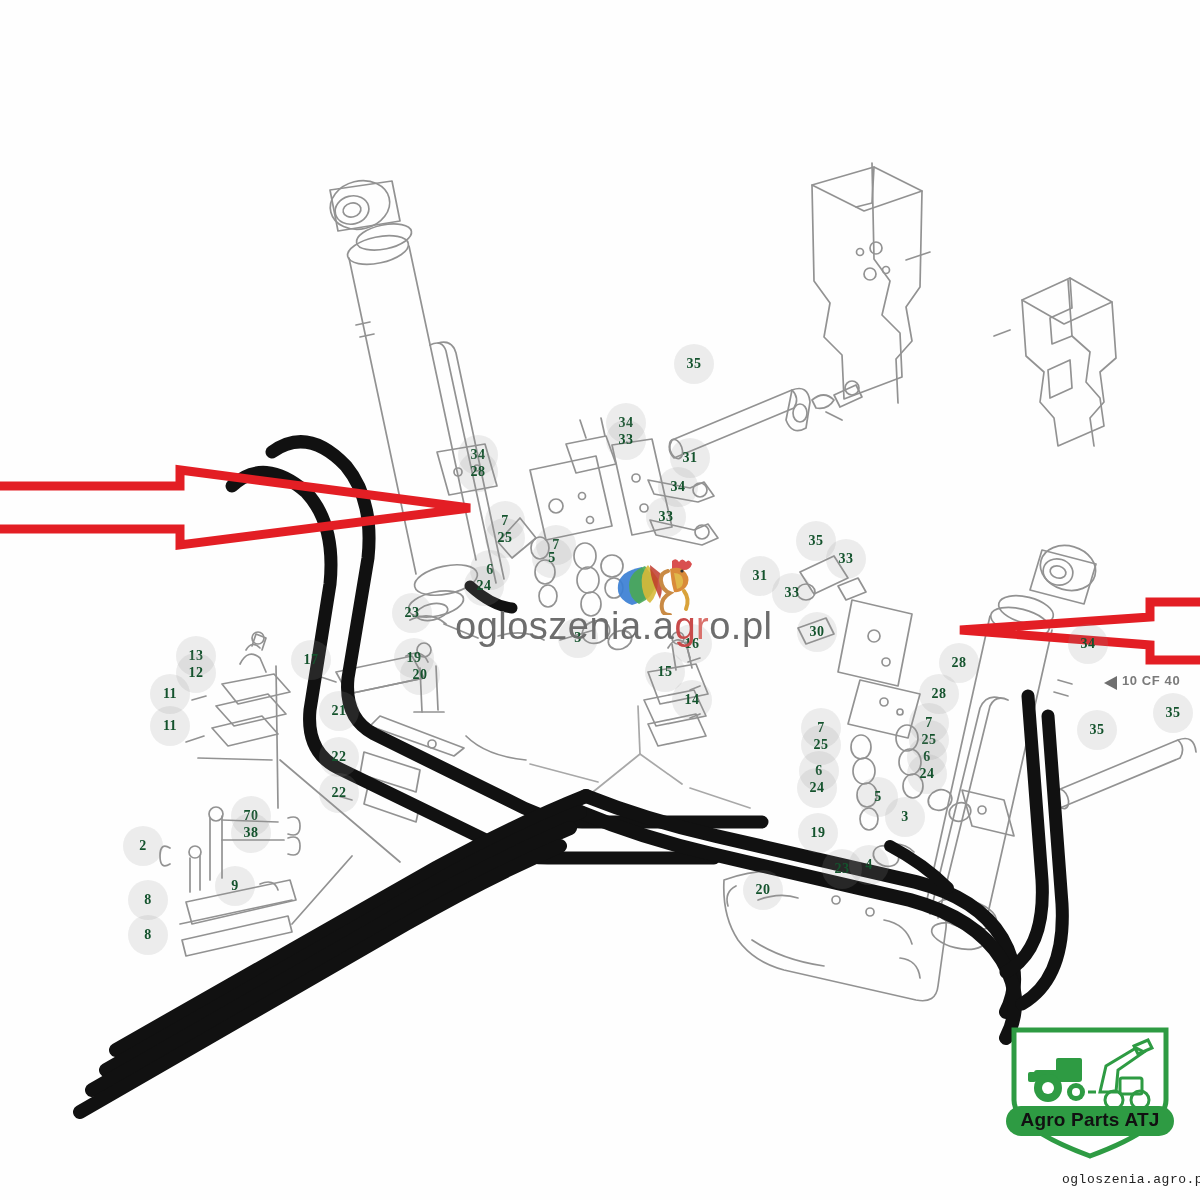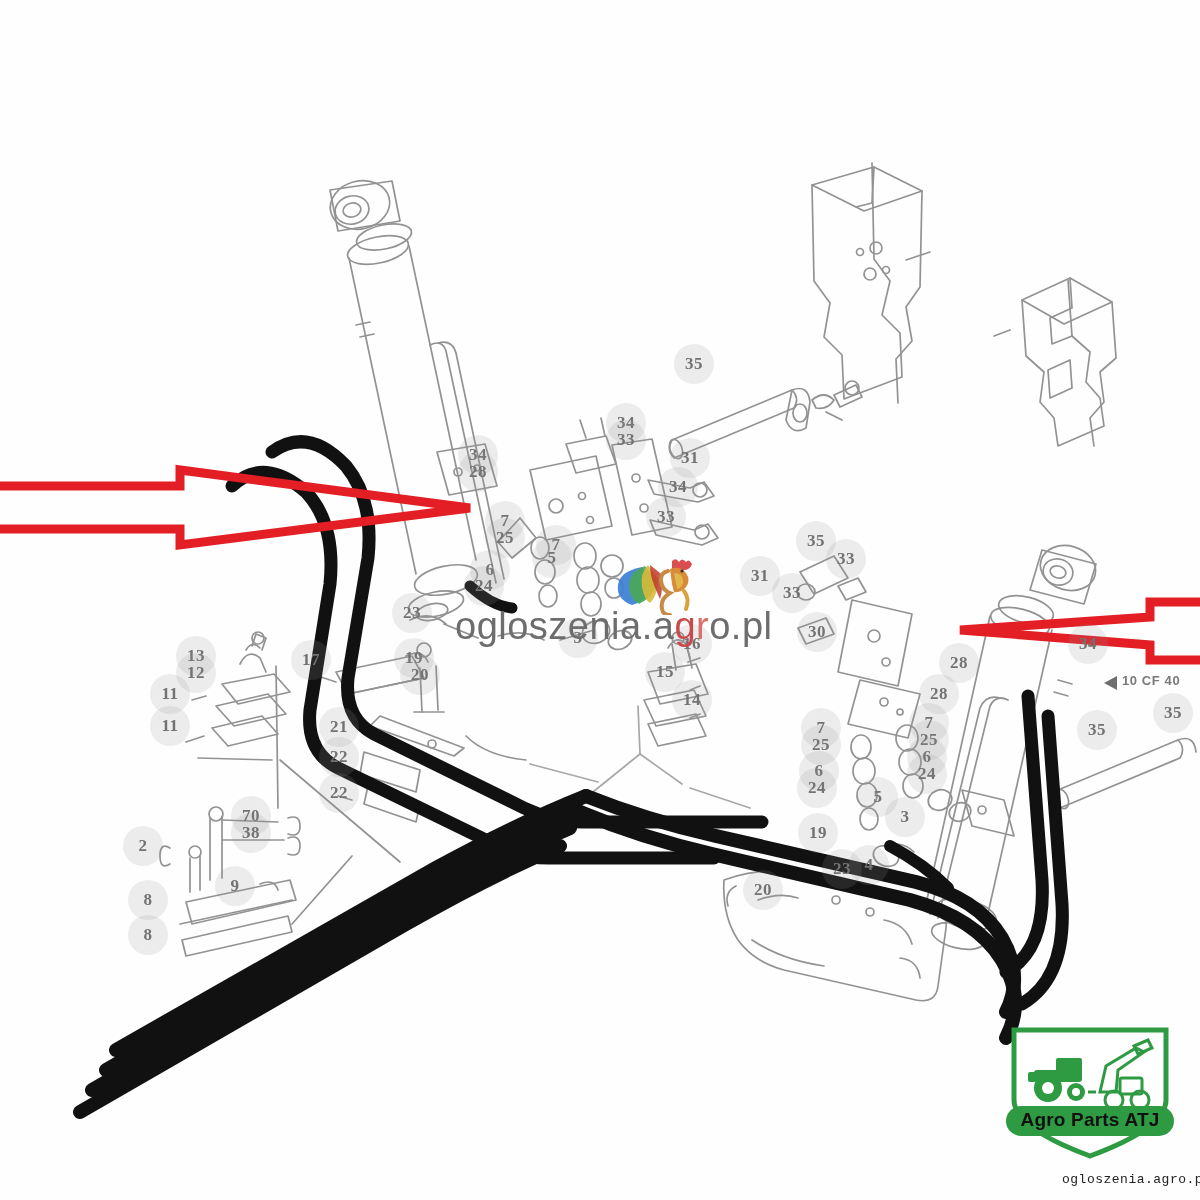--- a/index.html
+++ b/index.html
@@ -14,7 +14,7 @@
            background:rgba(150,150,150,.17);
            display:flex;align-items:center;justify-content:center;
            font-family:"Liberation Serif",serif;
-           font-size:17px;font-weight:700;color:#737373;
+           font-size:14px;font-weight:700;color:#14532d;
            letter-spacing:.5px;}
 
   

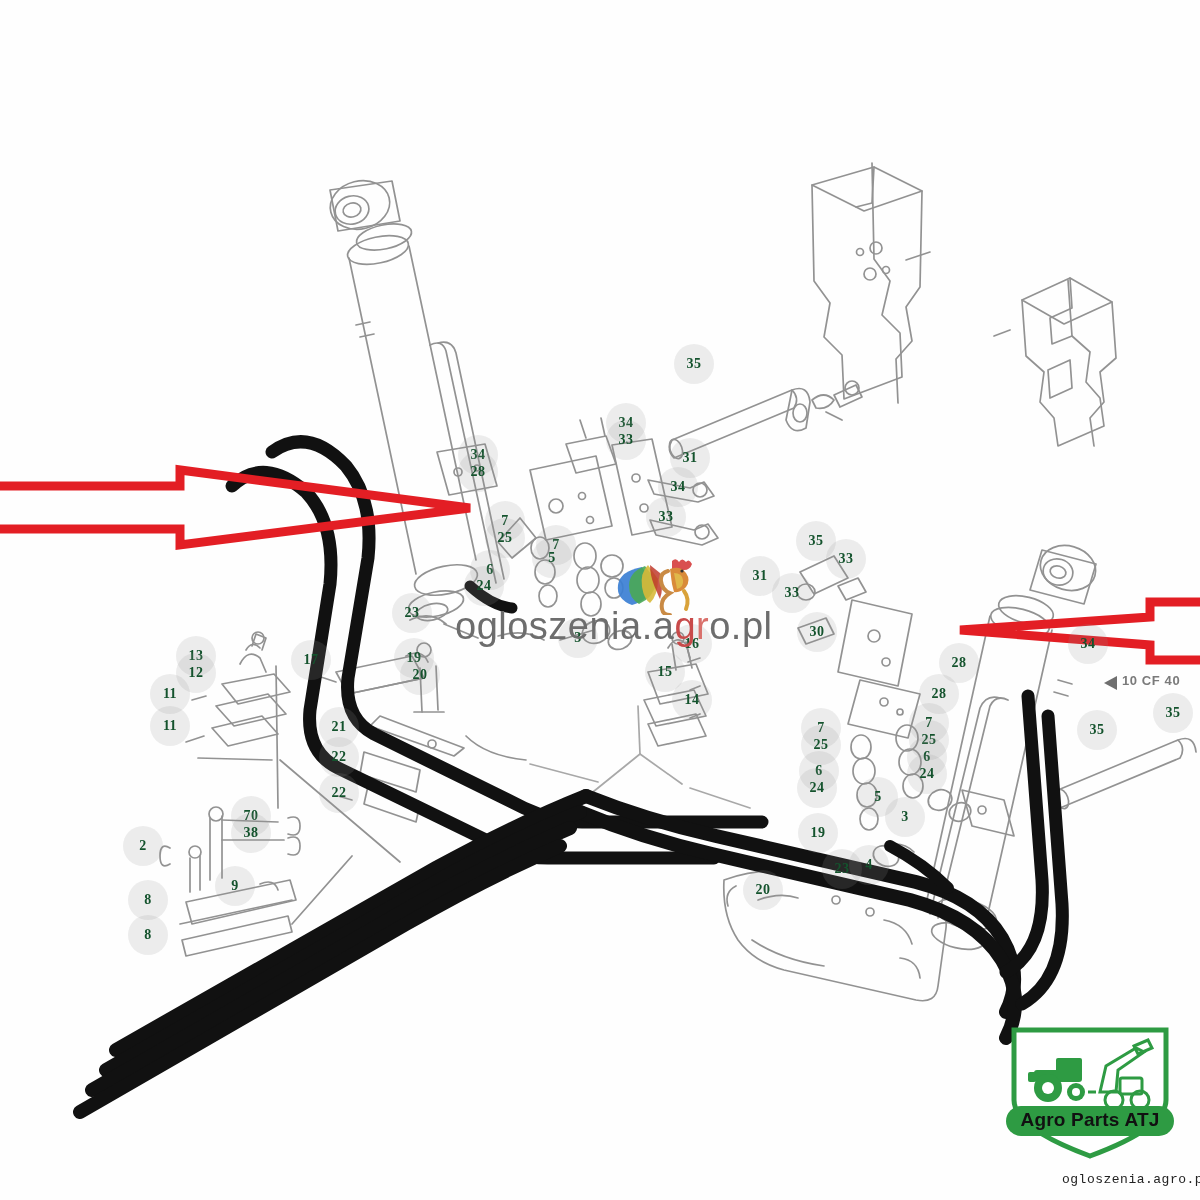--- a/index.html
+++ b/index.html
@@ -343,7 +343,7 @@
       <div class="callout" style="left: 672px; top: 624px;">16</div>
       <div class="callout" style="left: 645px; top: 652px;">15</div>
       <div class="callout" style="left: 672px; top: 680px;">14</div>
-      <div class="callout" style="left: 319px; top: 707px;">21</div>
+      <div class="callout" style="left: 319px; top: 691px;">21</div>
       <div class="callout" style="left: 319px; top: 737px;">22</div>
       <div class="callout" style="left: 319px; top: 773px;">22</div>
       <div class="callout" style="left: 231px; top: 796px;">70</div>

